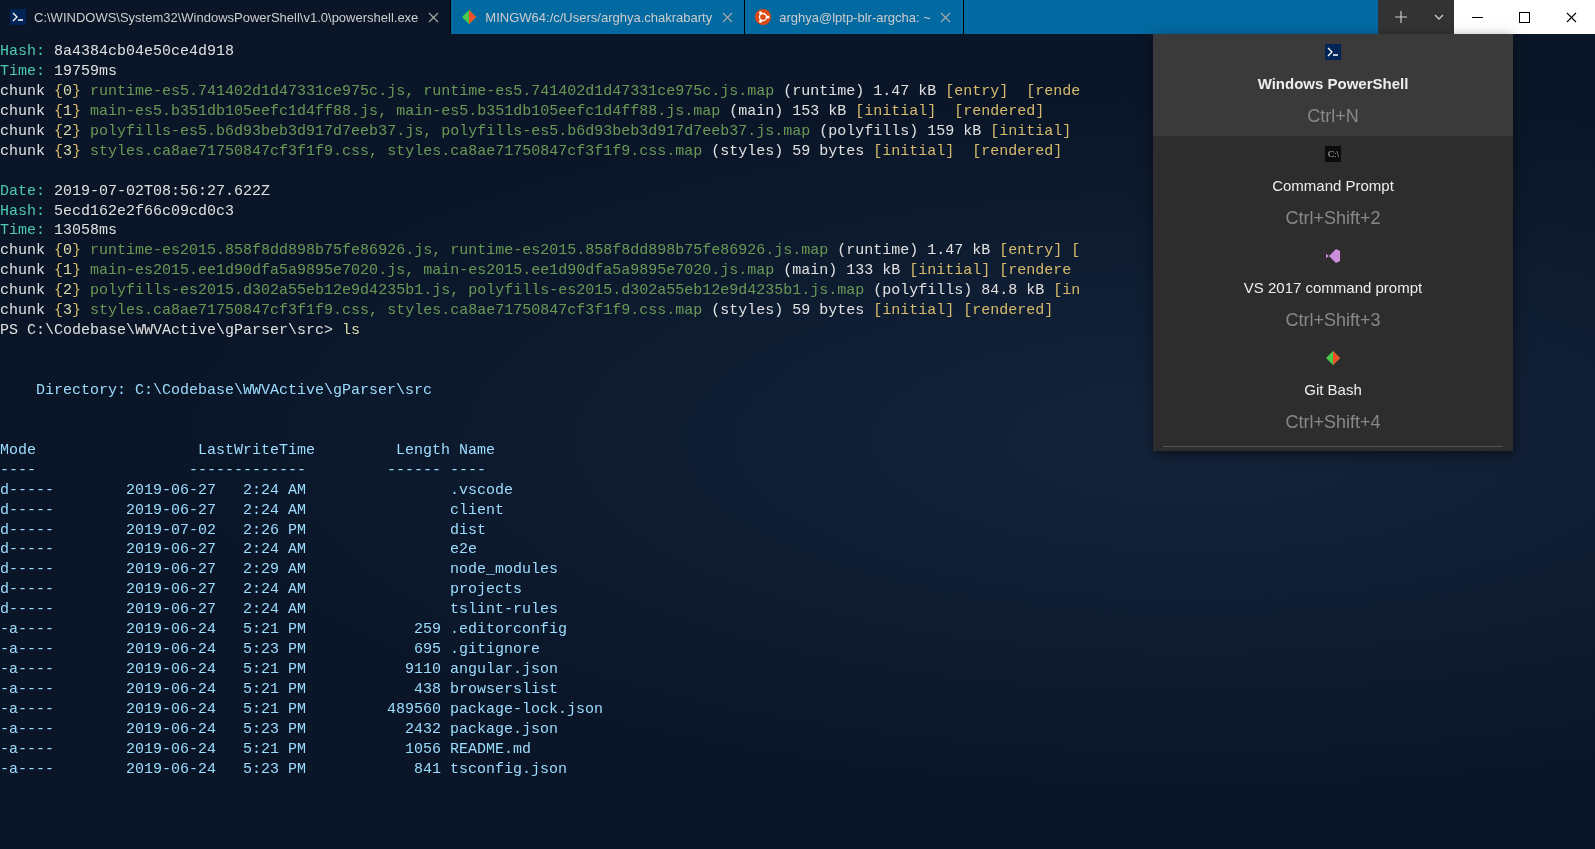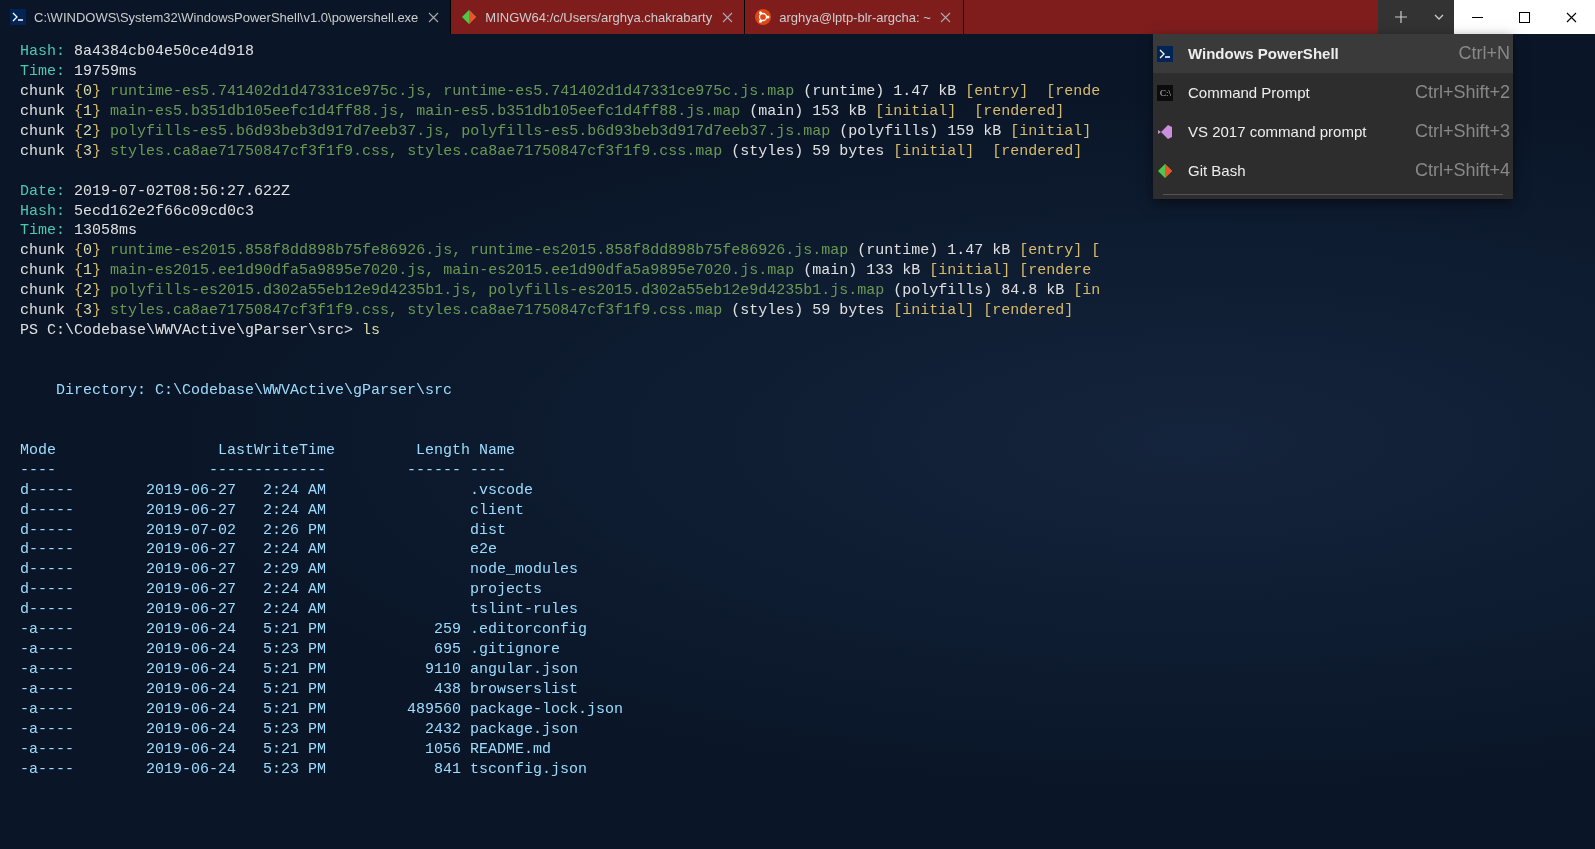--- a/index.html
+++ b/index.html
@@ -14,7 +14,7 @@
 }
 .titlebar {
   height: 34px;
-  background: #7f1d1d;
+  background: #0369a1;
   display: flex;
   align-items: stretch;
   color: #ccc;

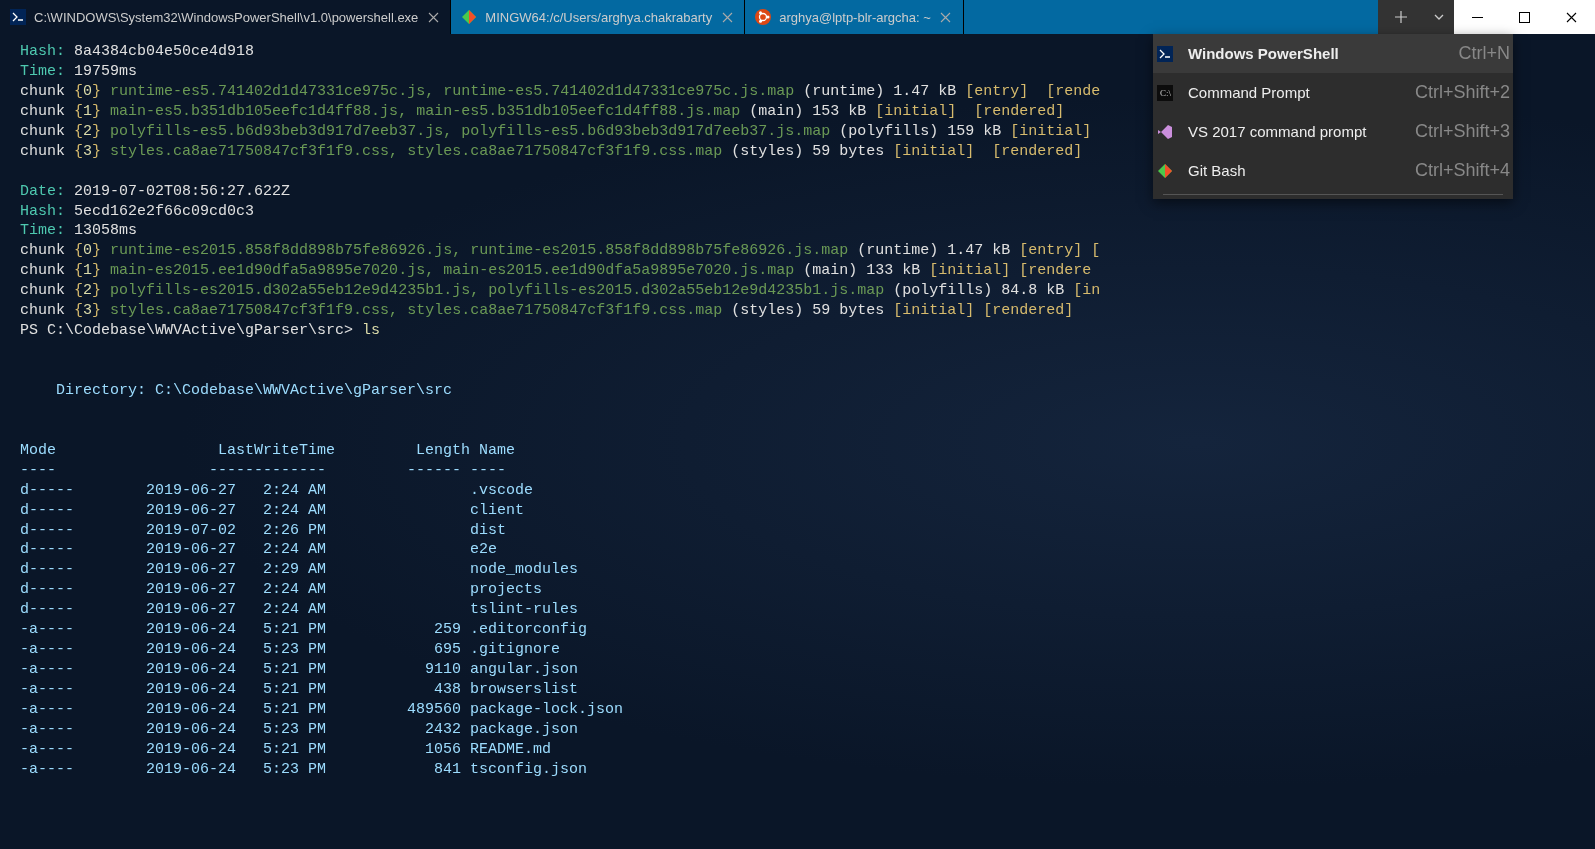--- a/index.html
+++ b/index.html
@@ -48,7 +48,7 @@
 .terminal {
   position: absolute;
   top: 34px; left: 0; right: 0; bottom: 0;
-  padding: 8px 20px;
+  padding: 8px 0;
   font-size: 15px;
   line-height: 1.33;
   white-space: pre;

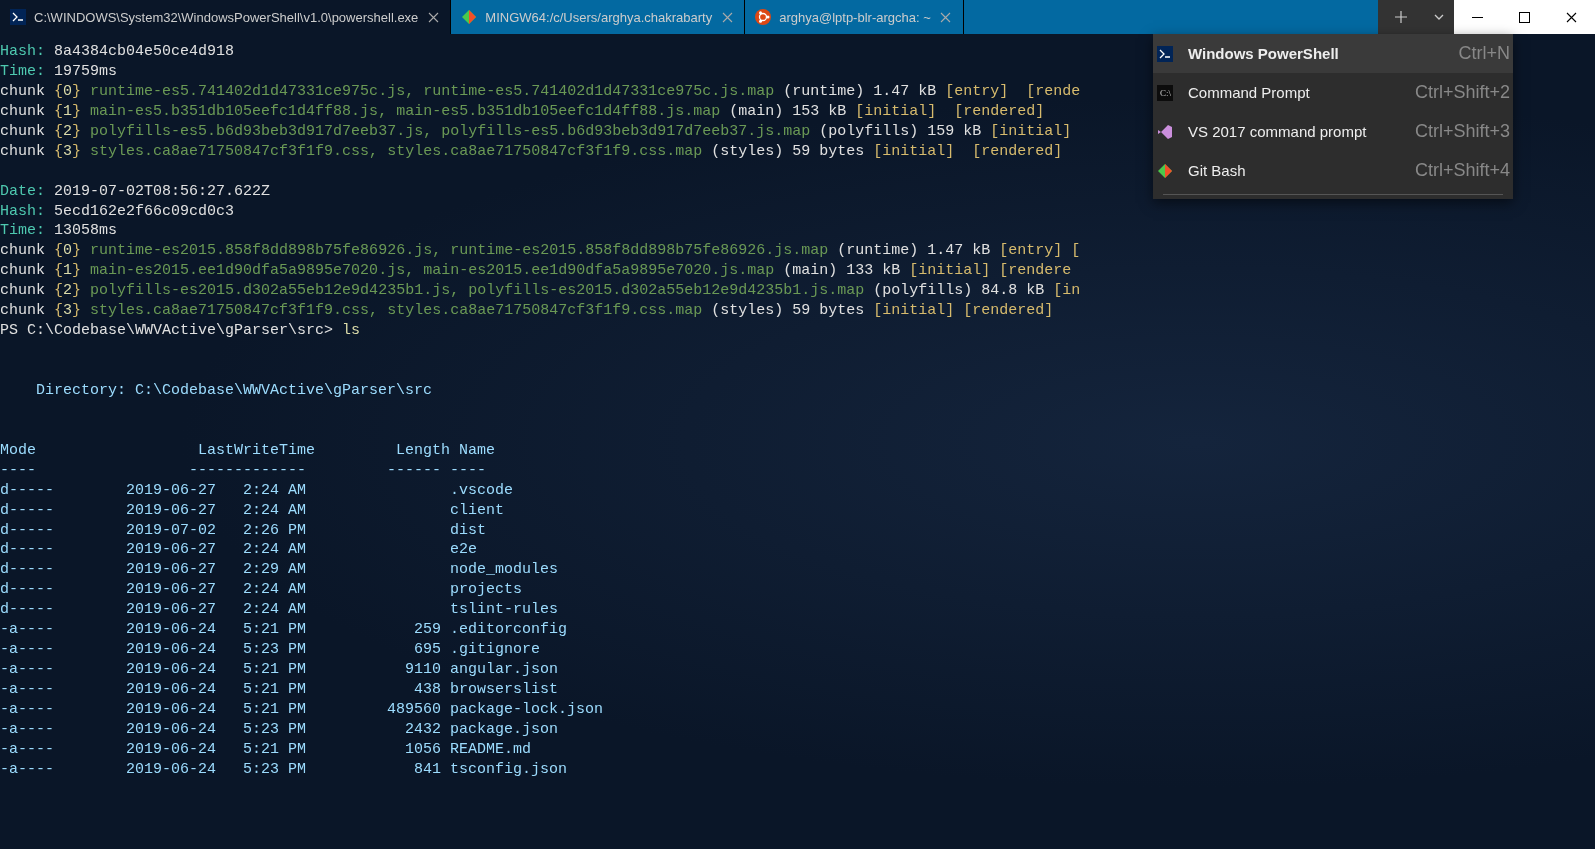--- a/index.html
+++ b/index.html
@@ -76,6 +76,7 @@
   padding: 9px 3px;
   gap: 14px;
   cursor: pointer;
+  flex-direction: column;
 }
 .menu-item.active { background: #3a3a3a; }
 .menu-icon { width: 18px; height: 18px; display: inline-flex; align-items: center; justify-content: center; flex-shrink: 0; }

